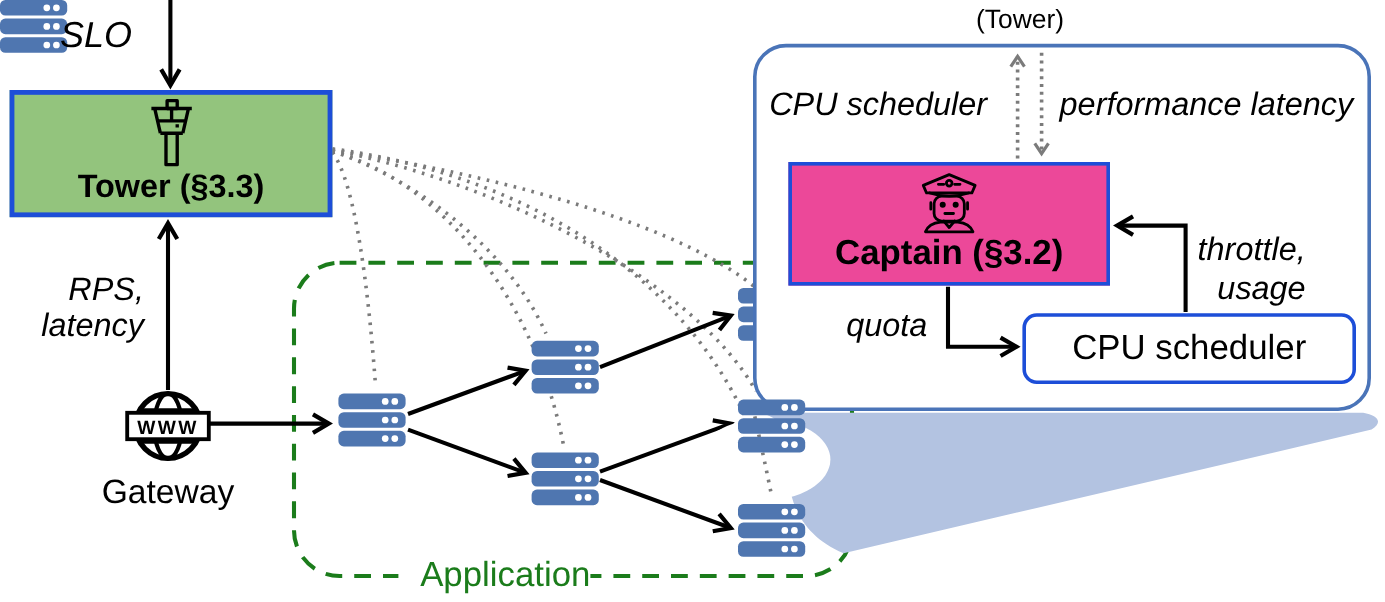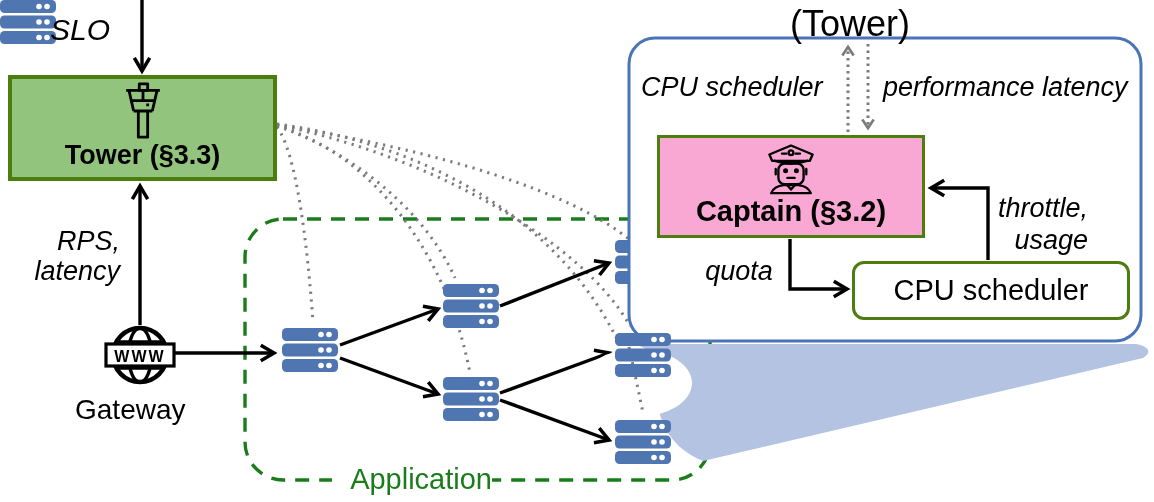--- a/index.html
+++ b/index.html
@@ -23,7 +23,7 @@
   #gateway-label{left:75px;top:394px;width:130px;text-align:left;font-size:28px;}
   #application-label{left:332px;top:461px;width:160px;font-size:29px;
                      color:#1b7c1b;background:#fff;z-index:4;padding:2px 0;}
-  #tower-ref-label{left:770px;top:4px;width:160px;text-align:center;font-size:36px;}
+  #tower-ref-label{left:770px;top:4px;width:160px;text-align:center;font-size:22px;}
   #cpu-alloc-label{left:641px;top:72px;font-size:27px;}
   #perf-target-label{left:883px;top:72px;font-size:27px;}
   #quota-label{left:696px;top:256px;width:86px;text-align:center;font-size:27px;}

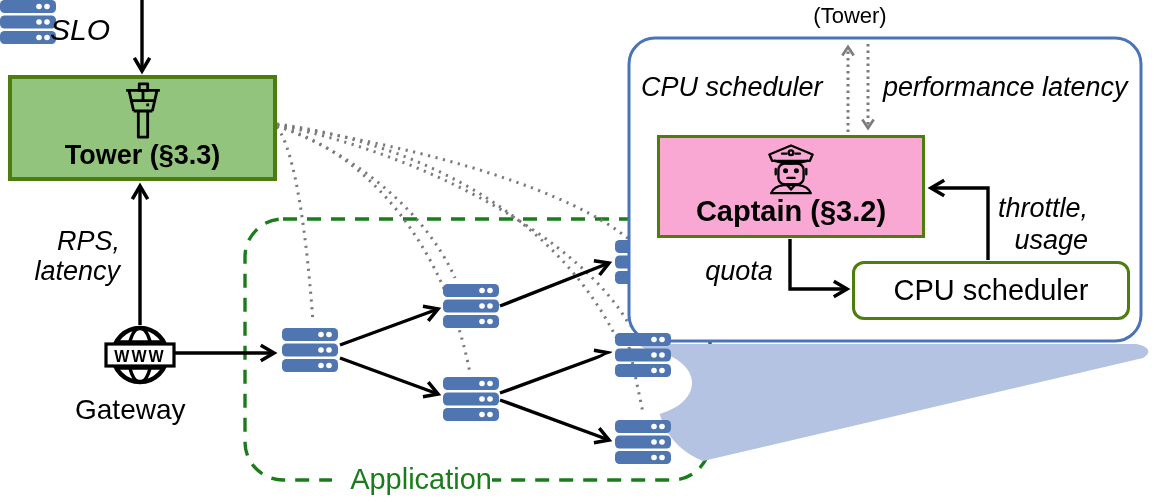--- a/index.html
+++ b/index.html
@@ -10,7 +10,7 @@
   .lbl{white-space:pre-line;line-height:1.12;text-align:right;}
   .it{font-style:italic;}
   .box{position:absolute;z-index:3;display:flex;flex-direction:column;
-       align-items:center;box-sizing:border-box;border:3px solid #4d7c0f;}
+       align-items:center;box-sizing:border-box;border:3px solid #1d4ed8;}
   #tower-box{left:8px;top:75px;width:269px;height:106px;background:#93c47d;border-width:4px;}
   #captain-box{left:657px;top:135px;width:268px;height:103px;background:#f9a8d4;}
   #scheduler-box{left:852px;top:261px;width:278px;height:59px;background:#fff;

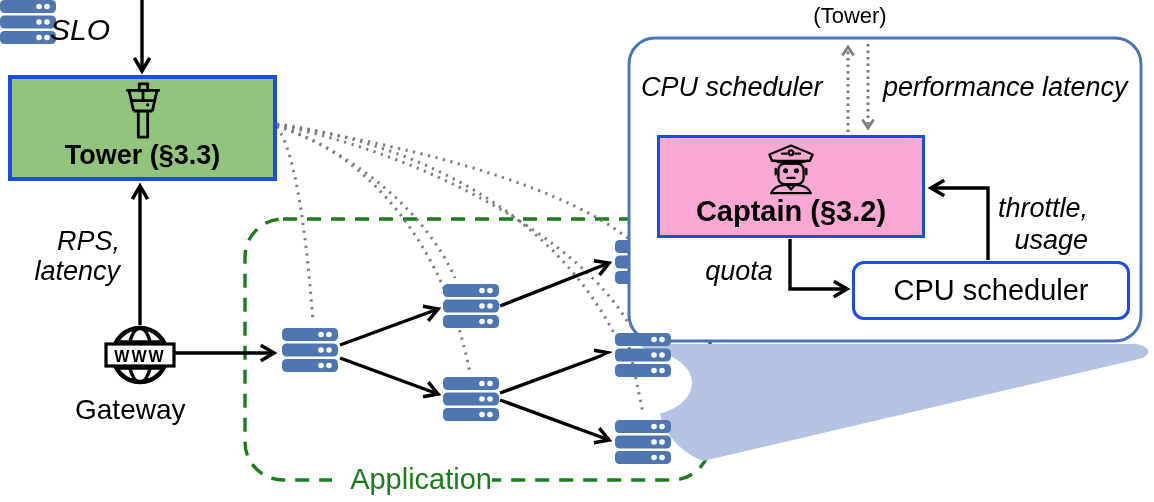--- a/index.html
+++ b/index.html
@@ -12,7 +12,7 @@
   .box{position:absolute;z-index:3;display:flex;flex-direction:column;
        align-items:center;box-sizing:border-box;border:3px solid #1d4ed8;}
   #tower-box{left:8px;top:75px;width:269px;height:106px;background:#93c47d;border-width:4px;}
-  #captain-box{left:657px;top:135px;width:268px;height:103px;background:#f9a8d4;}
+  #captain-box{left:657px;top:135px;width:268px;height:103px;background:#ec4899;}
   #scheduler-box{left:852px;top:261px;width:278px;height:59px;background:#fff;
                  justify-content:center;font-size:29px;border-radius:12px;}
   .boxtitle{font-weight:bold;margin-top:auto;padding-bottom:6px;}

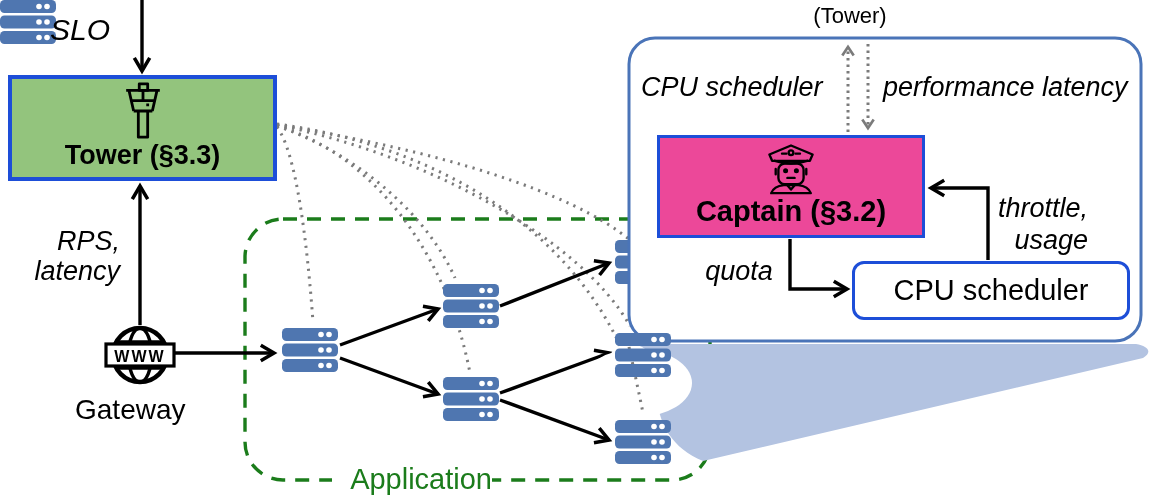--- a/index.html
+++ b/index.html
@@ -20,7 +20,7 @@
   #captain-box .boxtitle{font-size:29px;padding-bottom:7px;}
   #slo-label{left:50px;top:13px;font-size:30px;}
   #rps-label{left:10px;top:226px;width:110px;font-size:27px;}
-  #gateway-label{left:75px;top:394px;width:130px;text-align:left;font-size:28px;}
+  #gateway-label{left:75px;top:394px;width:130px;text-align:center;font-size:28px;}
   #application-label{left:332px;top:461px;width:160px;font-size:29px;
                      color:#1b7c1b;background:#fff;z-index:4;padding:2px 0;}
   #tower-ref-label{left:770px;top:4px;width:160px;text-align:center;font-size:22px;}

